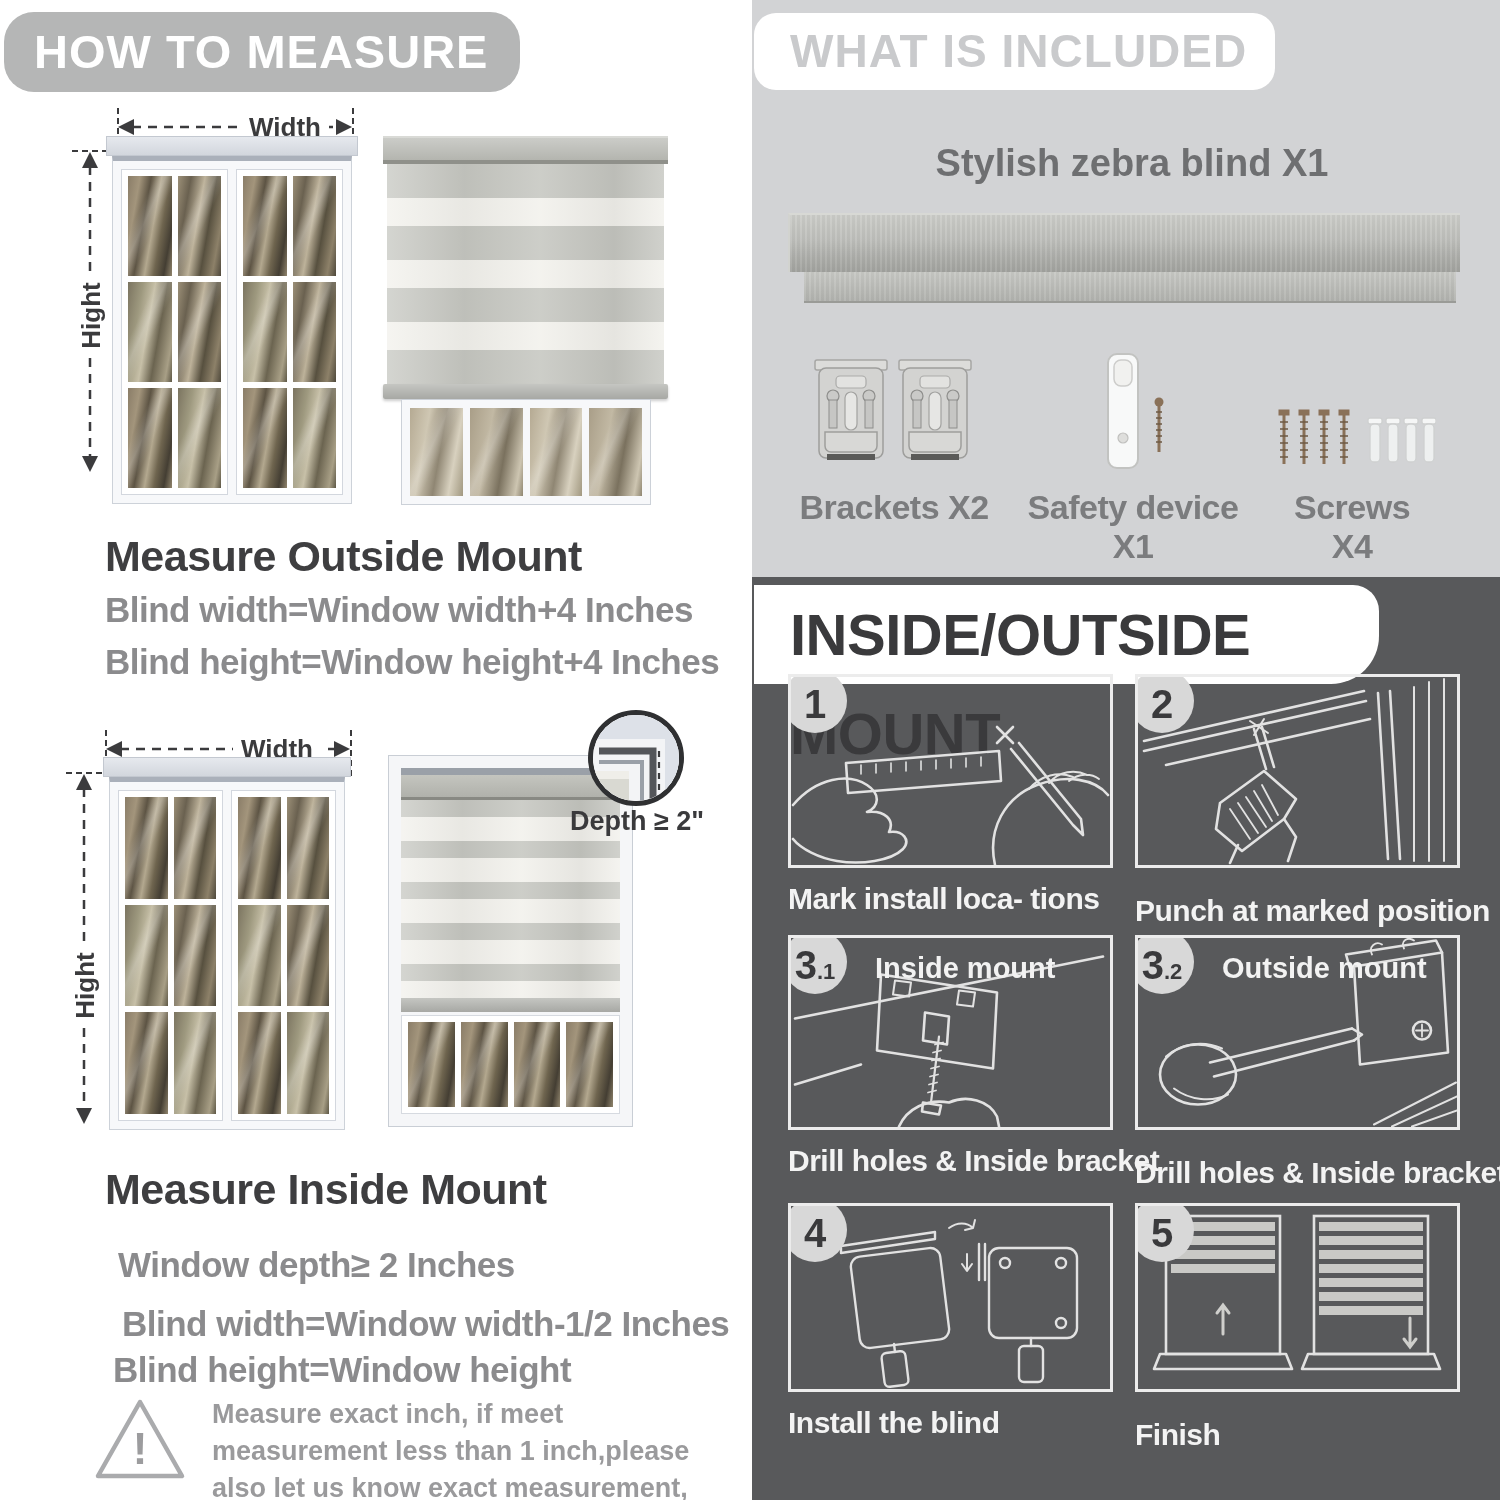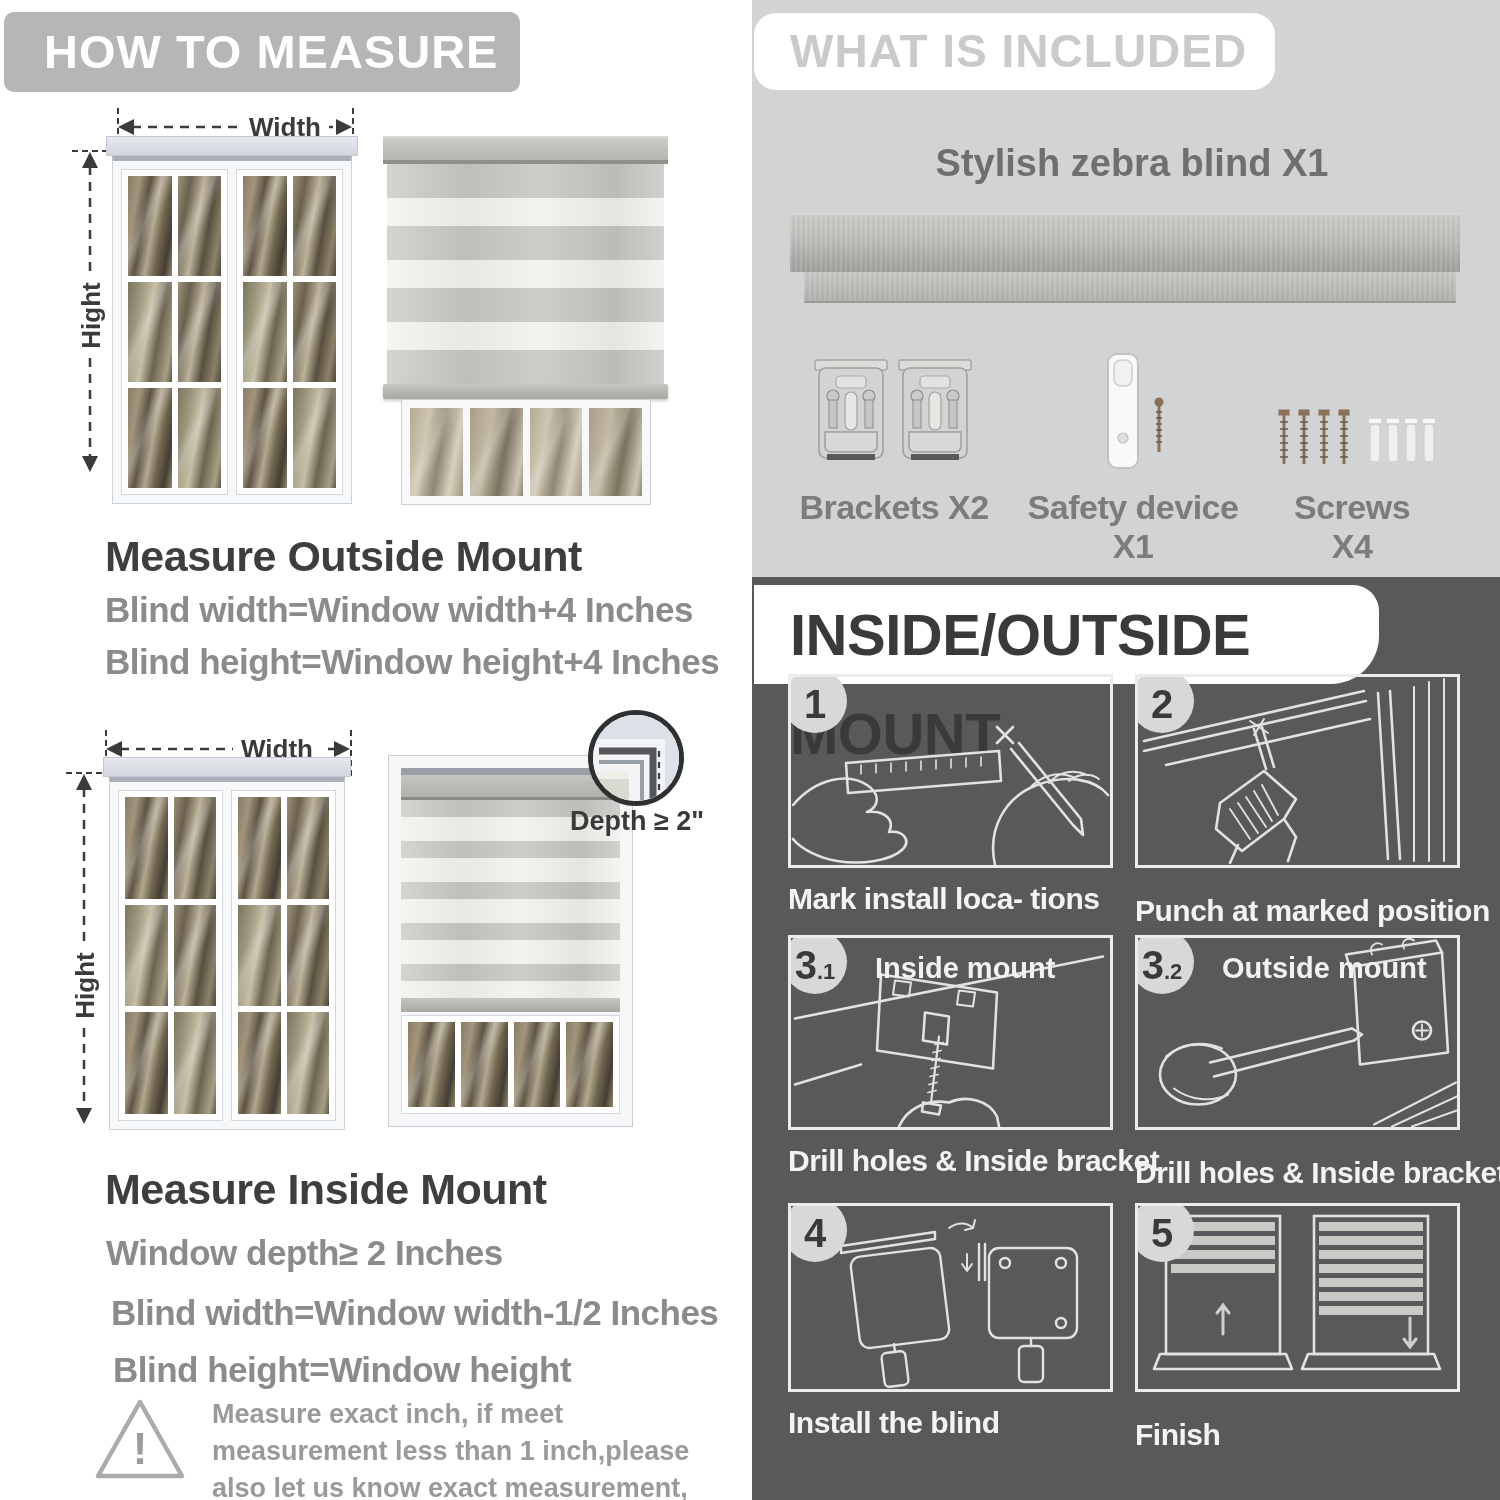--- a/index.html
+++ b/index.html
@@ -10,8 +10,8 @@
   
   #left-panel{position:absolute;left:0;top:0;width:752px;height:1500px;background:#ffffff;}
   .header-box{position:absolute;left:4px;top:12px;width:516px;height:80px;background:#b5b6b6;
-              border-radius:10px;color:#ffffff;font-size:47px;letter-spacing:1px;
-              line-height:80px;padding-left:40px;box-sizing:border-box;}
+              border-radius:30px;color:#ffffff;font-size:47px;letter-spacing:1px;
+              line-height:80px;padding-left:30px;box-sizing:border-box;}
 
   
   .vtick{position:absolute;width:0;height:46px;border-left:2px dashed #3b3b3d;}

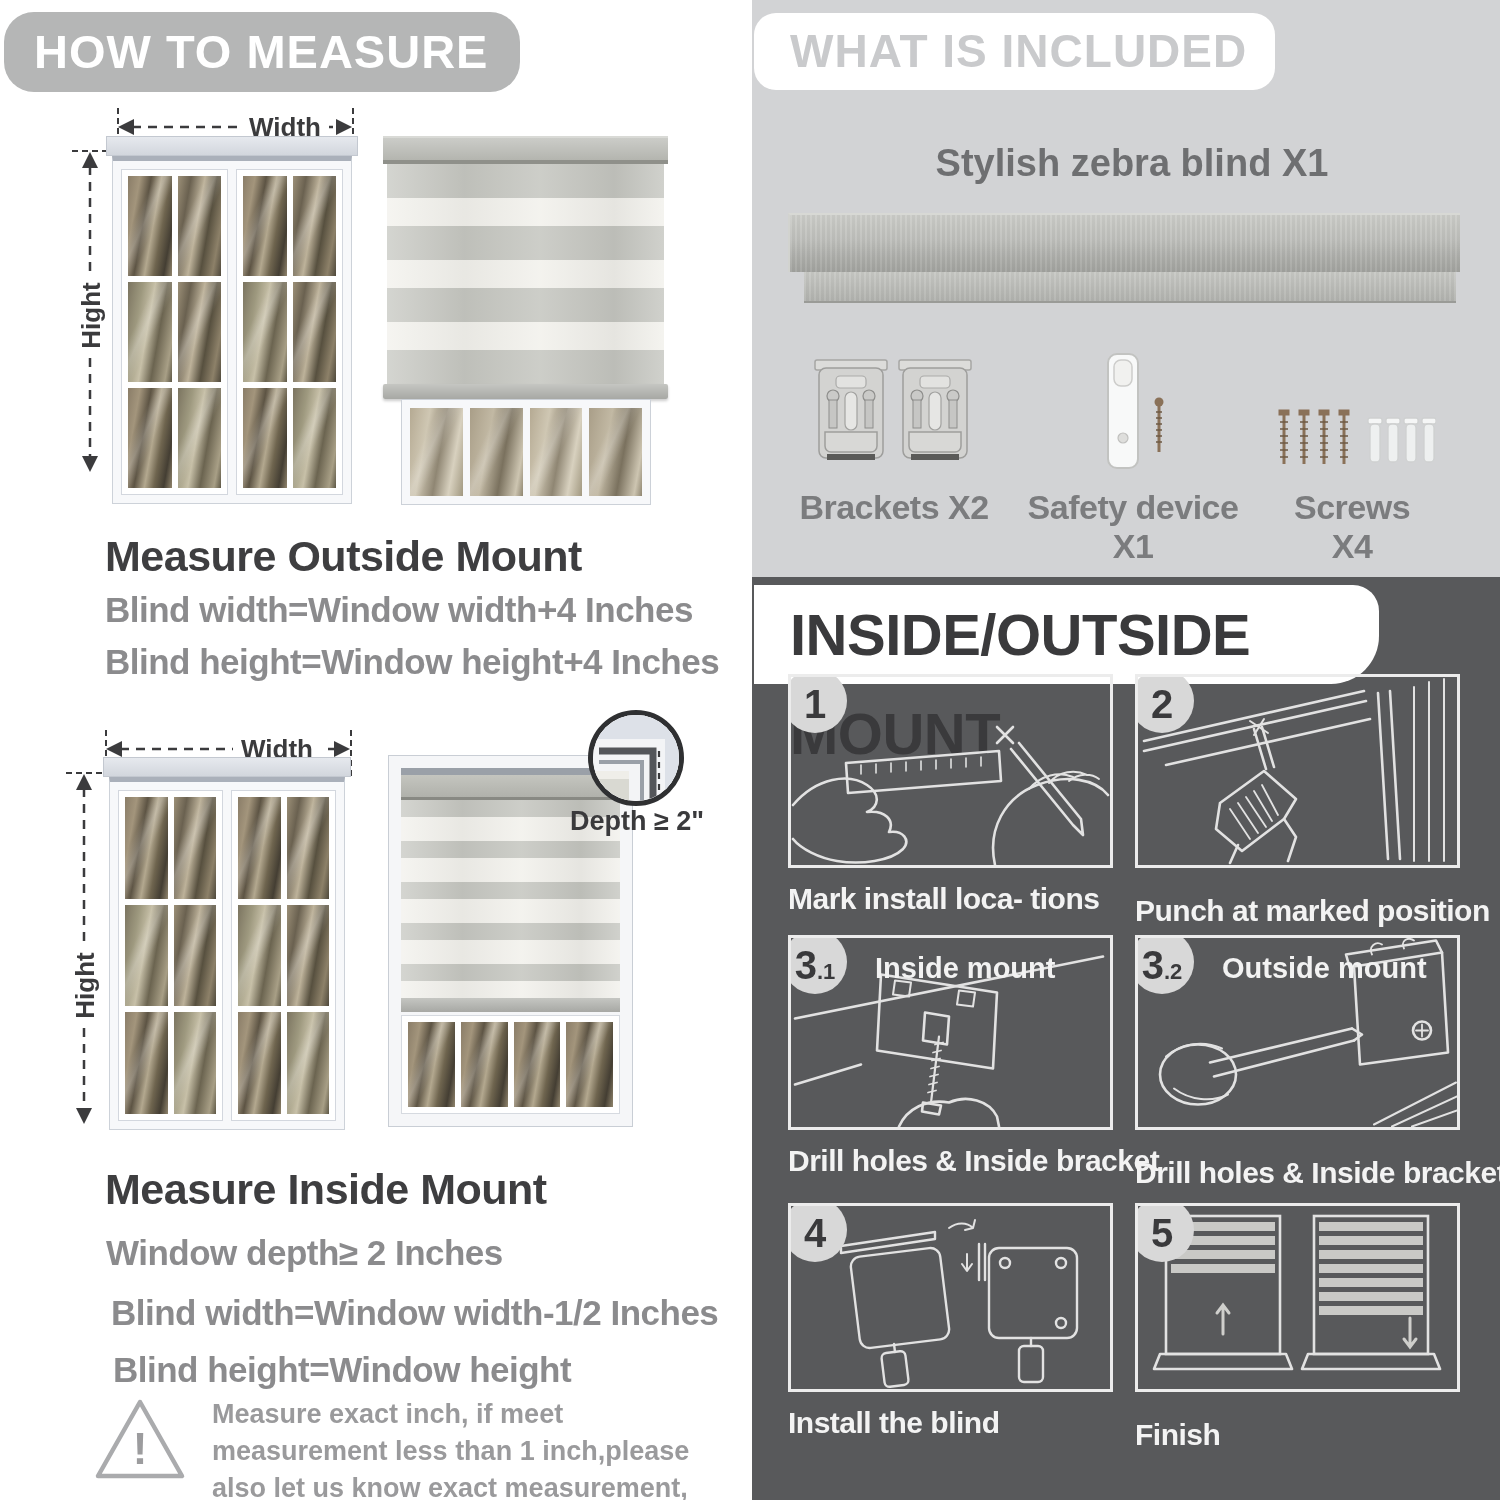--- a/index.html
+++ b/index.html
@@ -235,7 +235,7 @@
   <span class="abs" style="left:562px;top:806px;width:150px;text-align:center;color:#3a3a3c;font-size:27px;">Depth ≥ 2"</span>
 
   <h2 class="h2-dark" style="left:105px;top:1165px;margin:0;">Measure Inside Mount</h2>
-  <p class="sub-gray" style="left:105px;top:1232px;margin:1px;">Window depth≥ 2 Inches</p>
+  <p class="sub-gray" style="left:105px;top:1232px;margin:13px;">Window depth≥ 2 Inches</p>
   <p class="sub-gray" style="left:105px;top:1287px;margin:6px;">Blind width=Window width-1/2 Inches</p>
   <p class="sub-gray" style="left:105px;top:1342px;margin:8px;">Blind height=Window height</p>
 

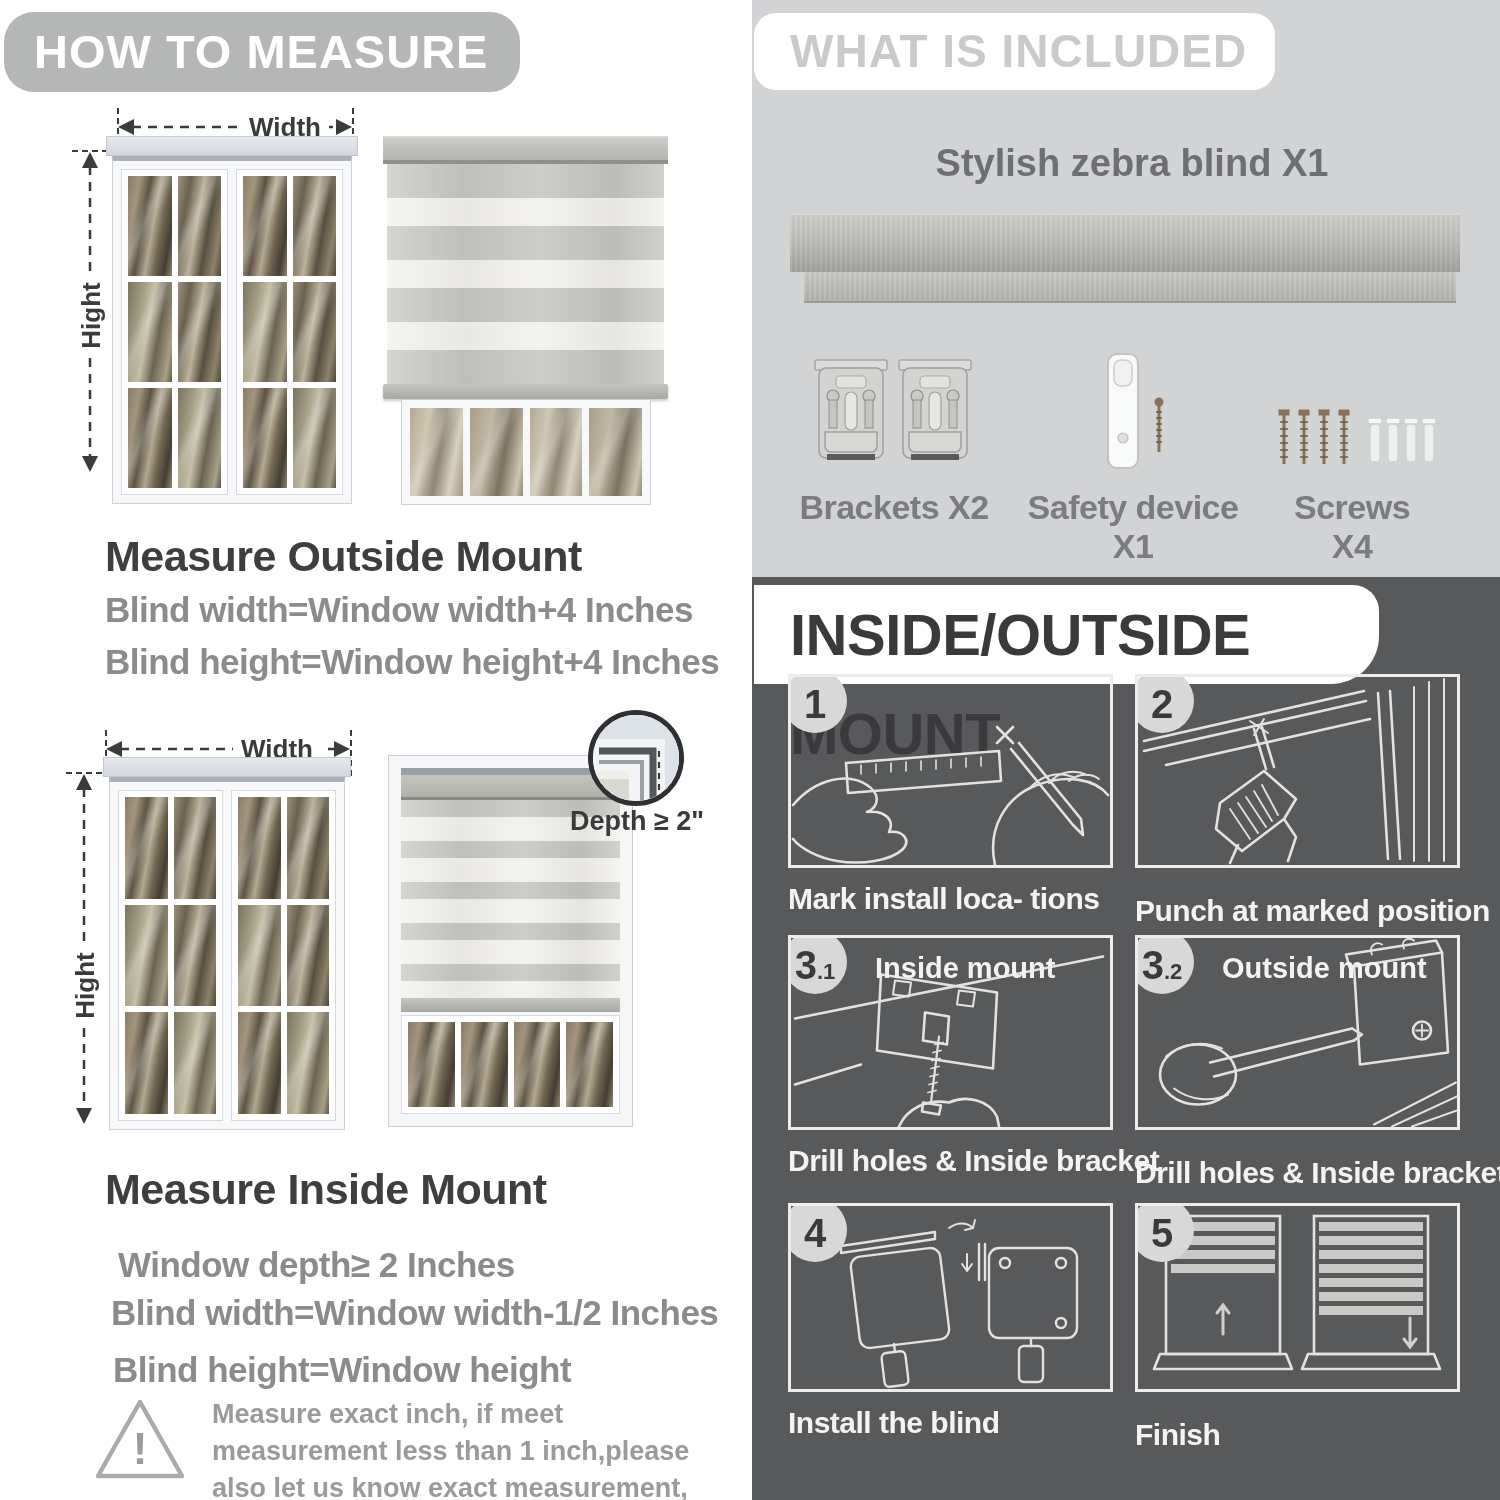--- a/index.html
+++ b/index.html
@@ -236,7 +236,7 @@
 
   <h2 class="h2-dark" style="left:105px;top:1165px;margin:0;">Measure Inside Mount</h2>
   <p class="sub-gray" style="left:105px;top:1232px;margin:13px;">Window depth≥ 2 Inches</p>
-  <p class="sub-gray" style="left:105px;top:1287px;margin:6px;">Blind width=Window width-1/2 Inches</p>
+  <p class="sub-gray" style="left:105px;top:1287px;margin:17px;">Blind width=Window width-1/2 Inches</p>
   <p class="sub-gray" style="left:105px;top:1342px;margin:8px;">Blind height=Window height</p>
 
   <svg class="abs" style="left:90px;top:1394px;width:100px;height:90px;">

